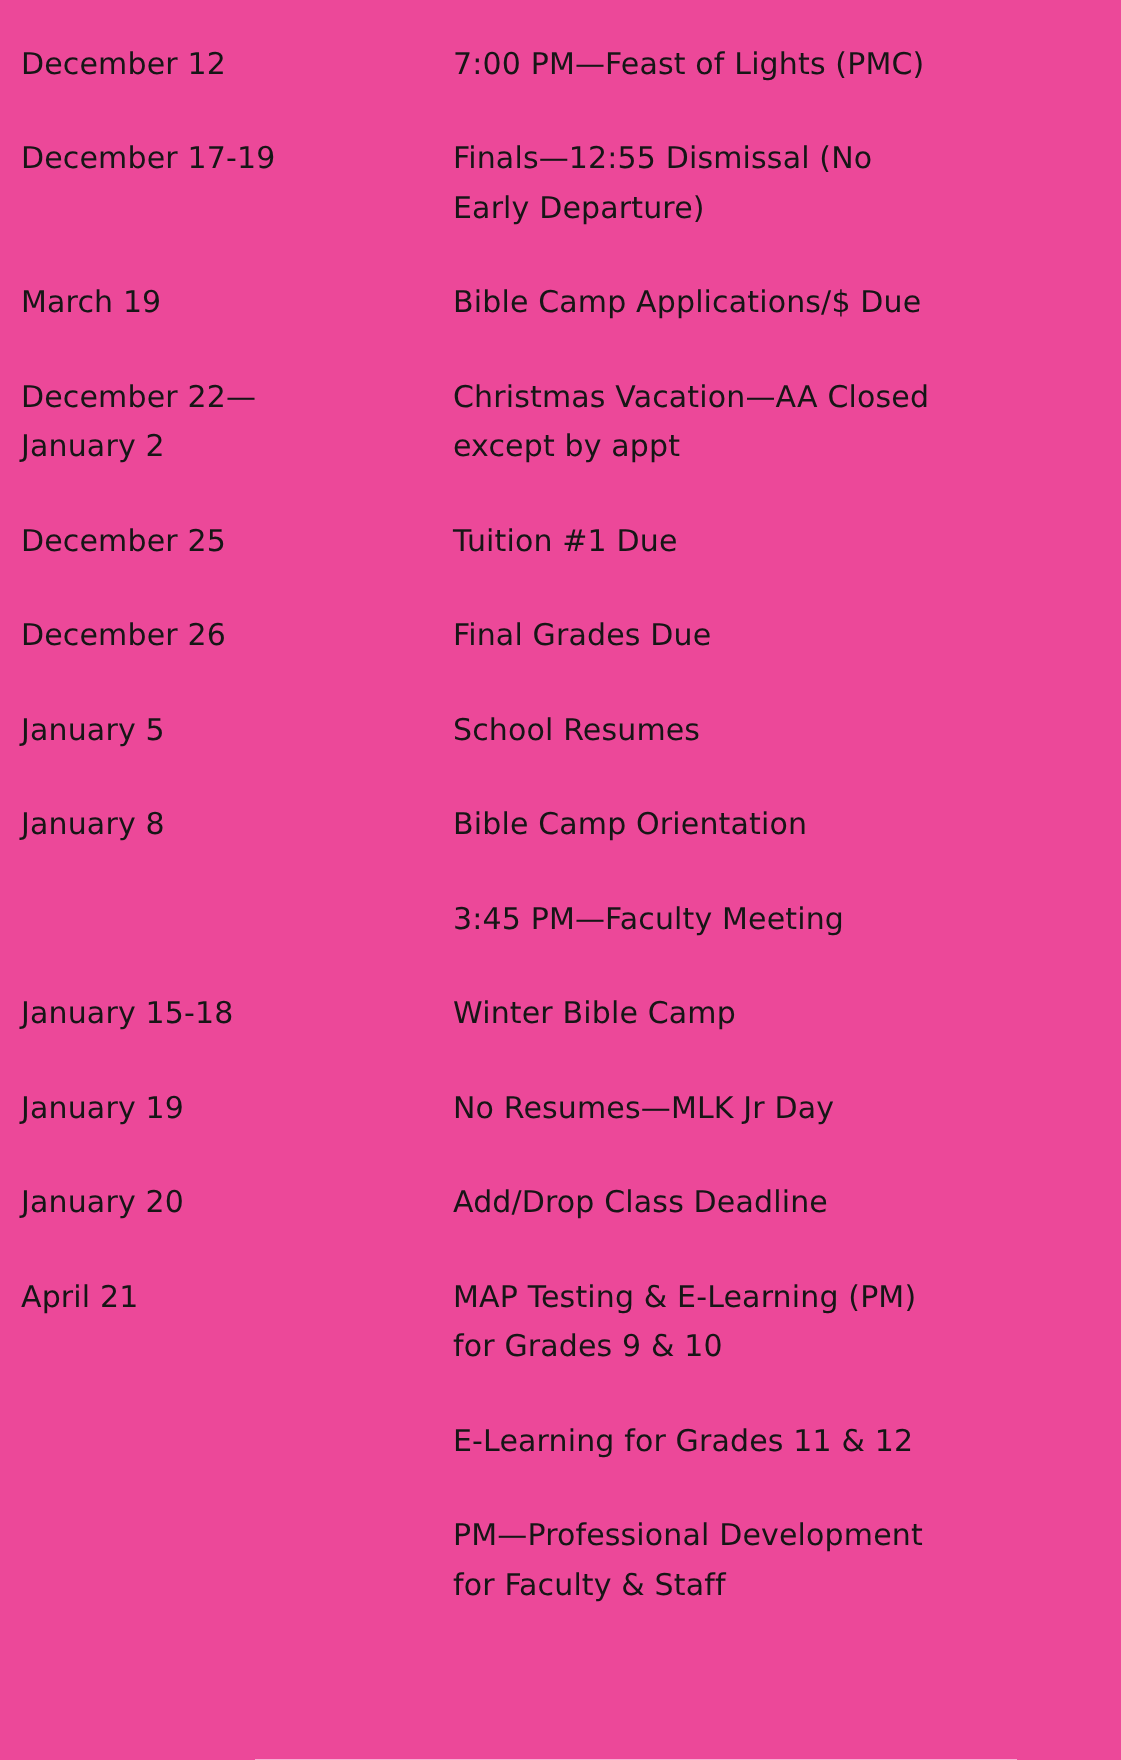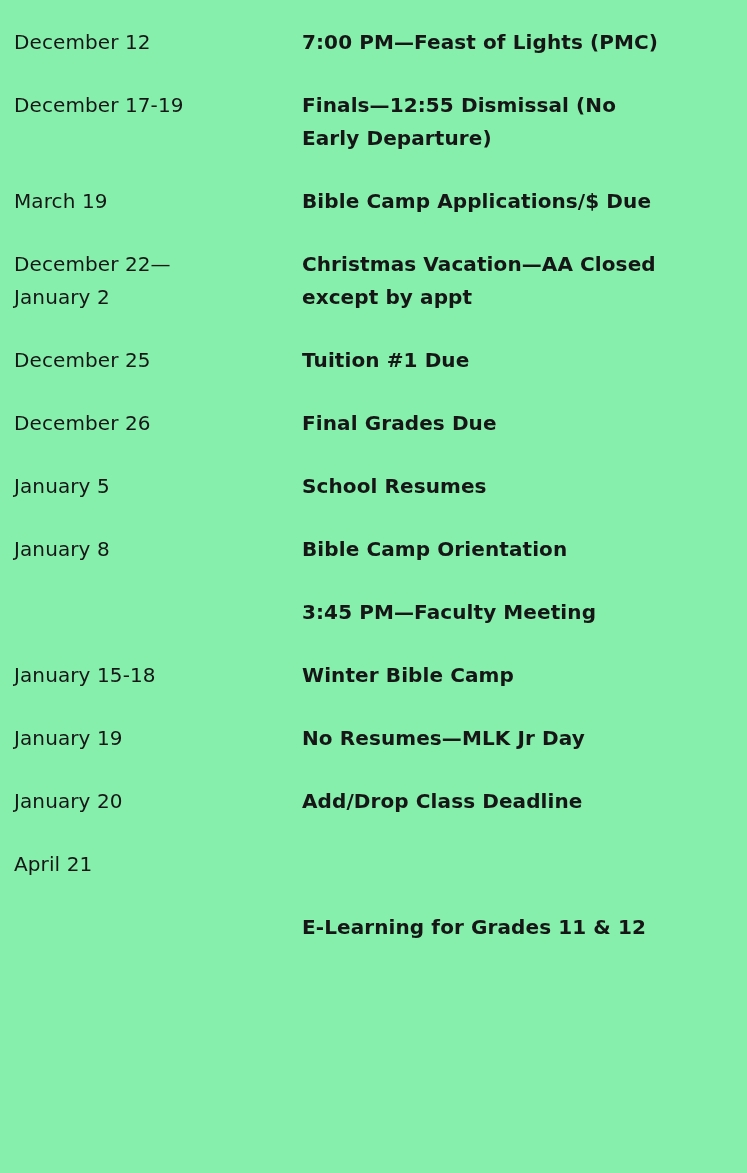--- a/index.html
+++ b/index.html
@@ -8,7 +8,7 @@
     height: 1173px;
     box-sizing: border-box;
     padding: 0 0 12px 14px;
-    background: #86efac;
+    background: #ec4899;
     color: #161616;
     font-family: "DejaVu Sans", "Liberation Sans", sans-serif;
     font-size: 20px;

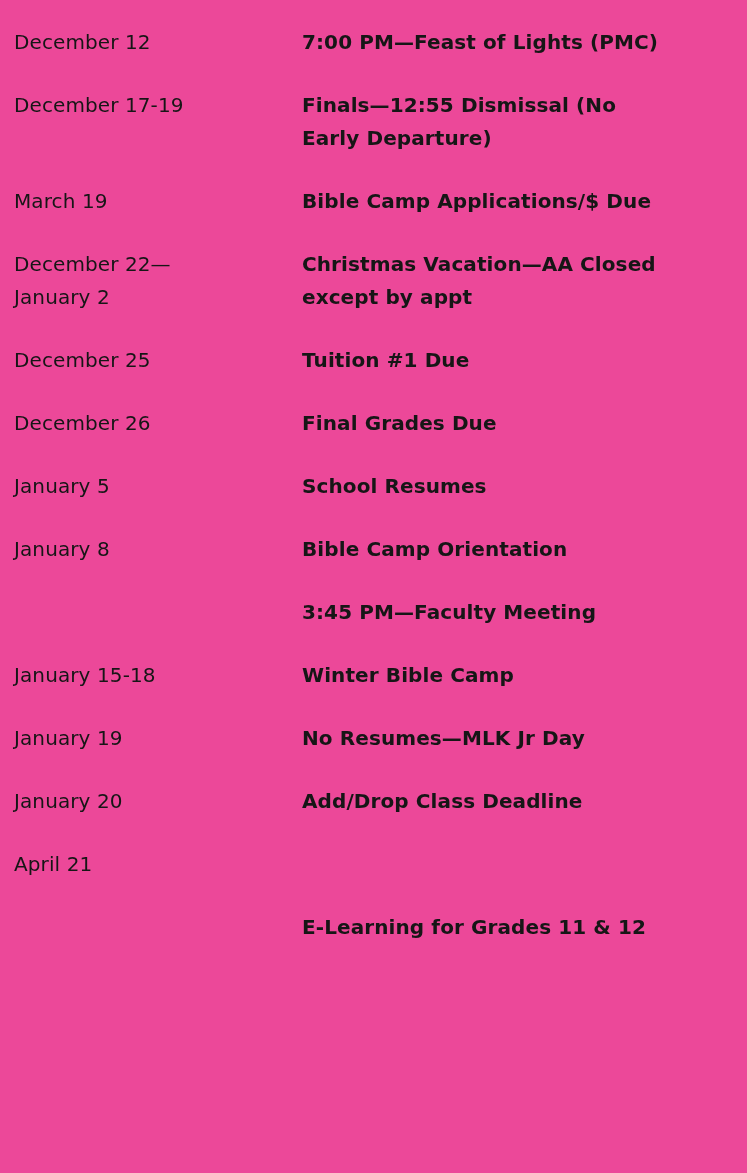--- a/index.html
+++ b/index.html
@@ -26,7 +26,7 @@
     white-space: pre-line;
     letter-spacing: 0.1px;
   }
-  .event-cell { max-width: 410px; font-weight: bold; }
+  .event-cell { max-width: 410px; }
 </style>
 </head>
 <body>

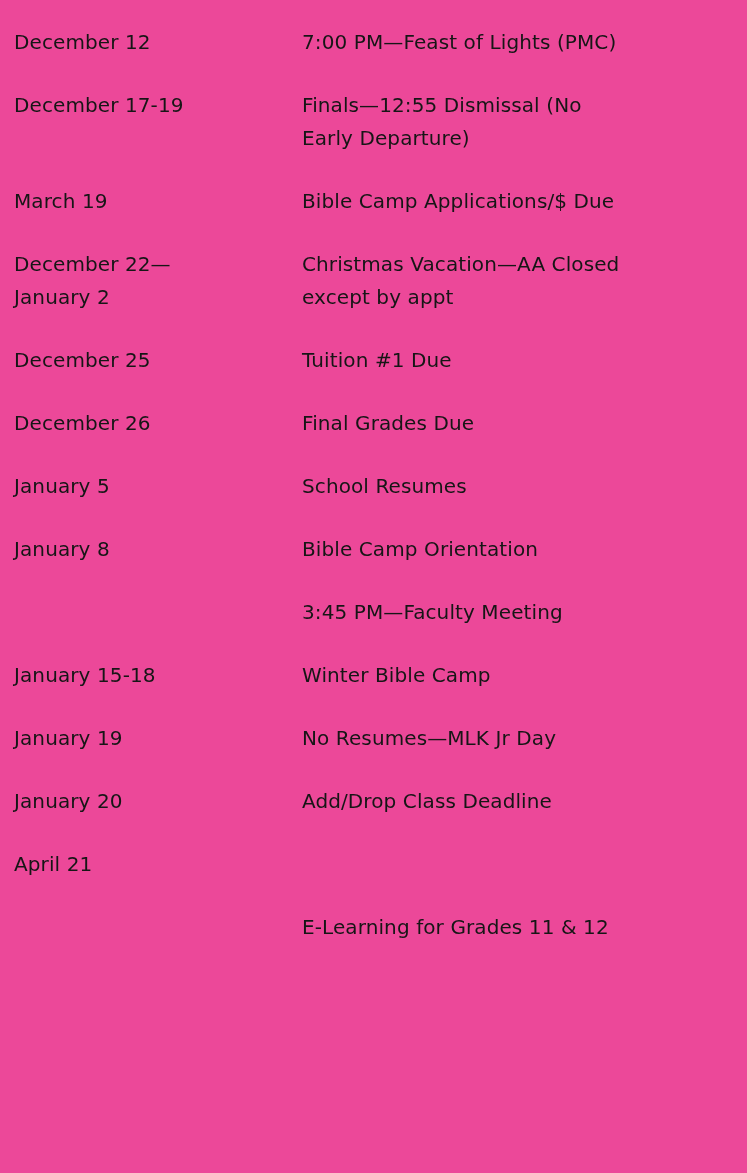--- a/index.html
+++ b/index.html
@@ -99,6 +99,8 @@
 
   <div class="row">
     <div class="date-cell">April 21</div>
+    <div class="event-cell">MAP Testing &amp; E-Learning (PM)
+for Grades 9 &amp; 10</div>
   </div>
 
   <div class="row">

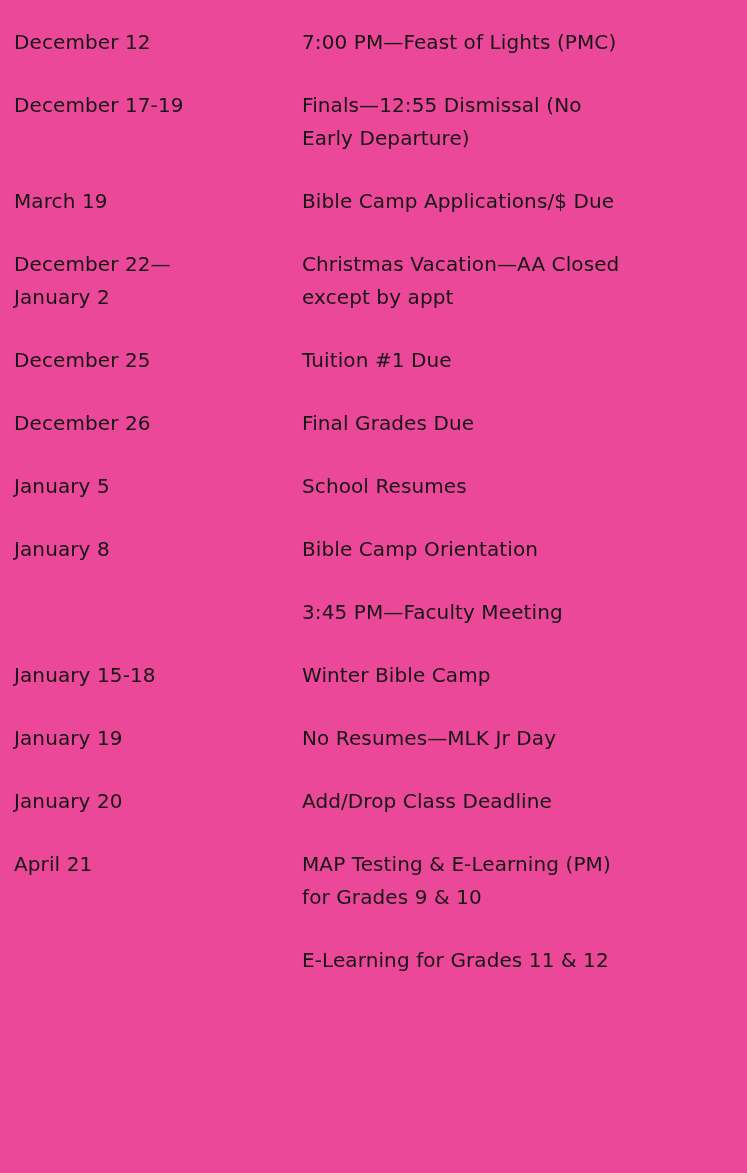--- a/index.html
+++ b/index.html
@@ -108,6 +108,11 @@
     <div class="event-cell">E-Learning for Grades 11 &amp; 12</div>
   </div>
 
+  <div class="row">
+    <div class="date-cell"></div>
+    <div class="event-cell">PM—Professional Development
+for Faculty &amp; Staff</div>
+  </div>
 
 </div>
 

